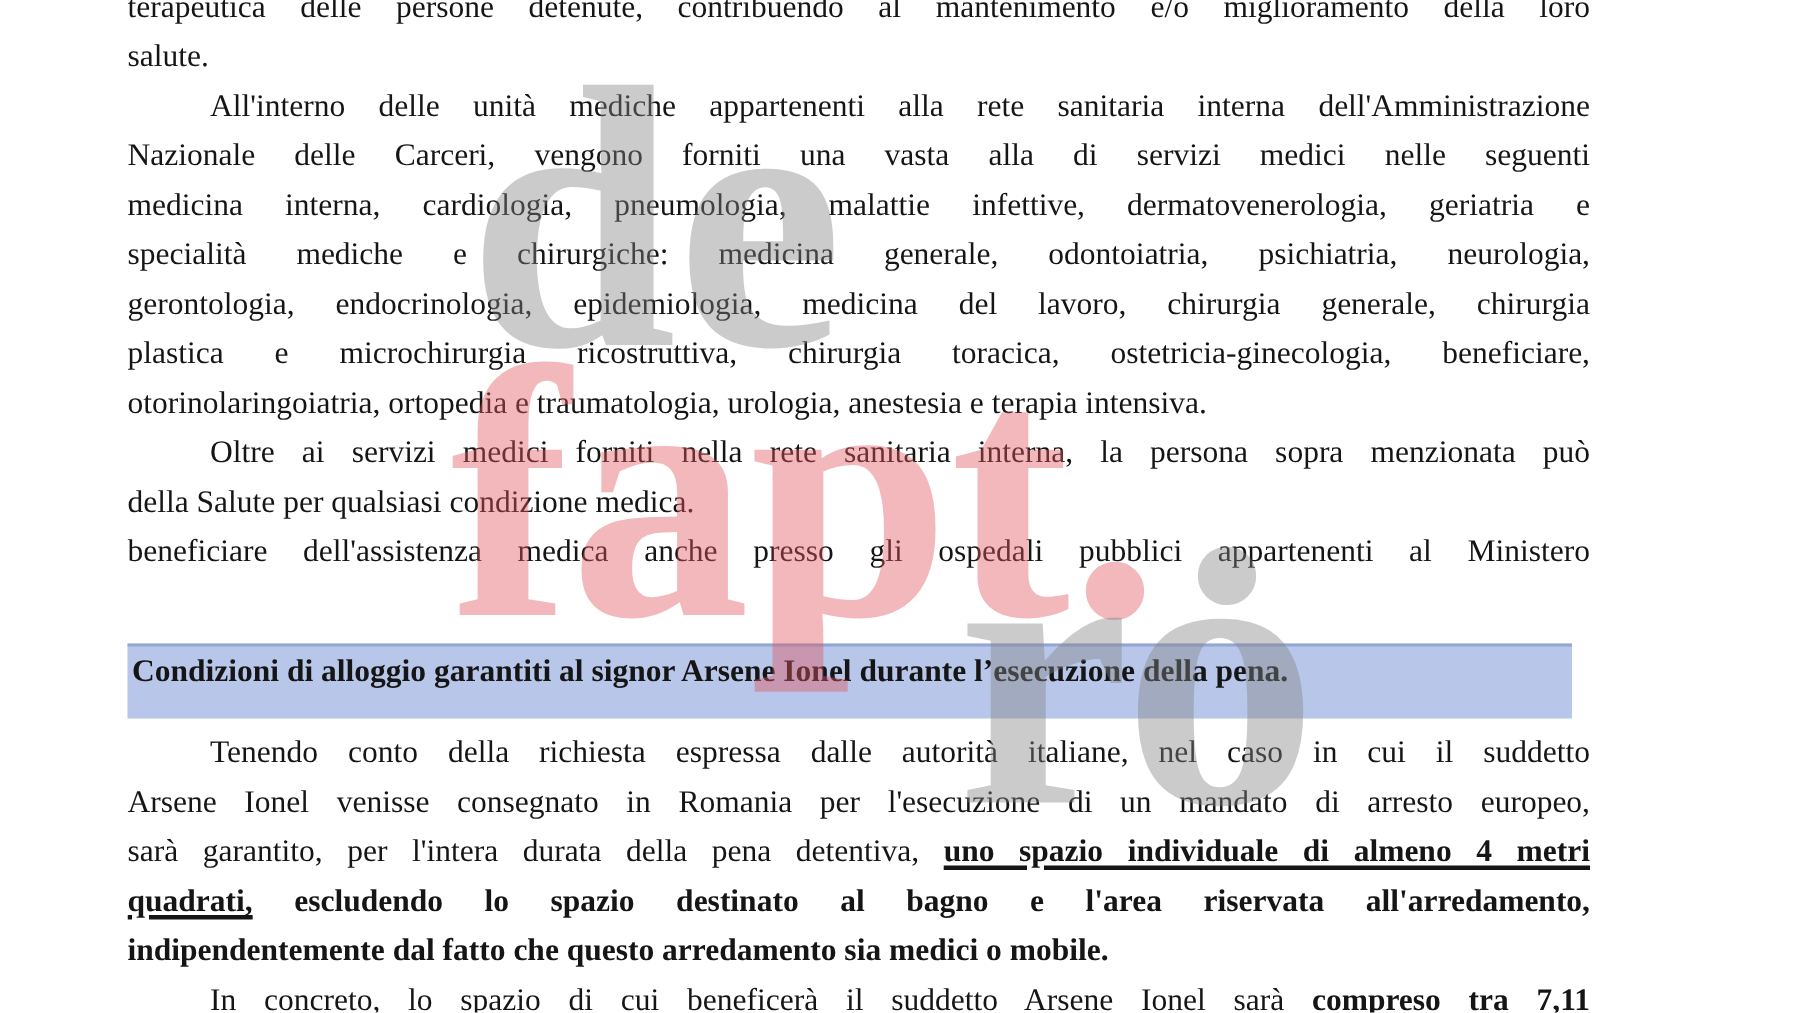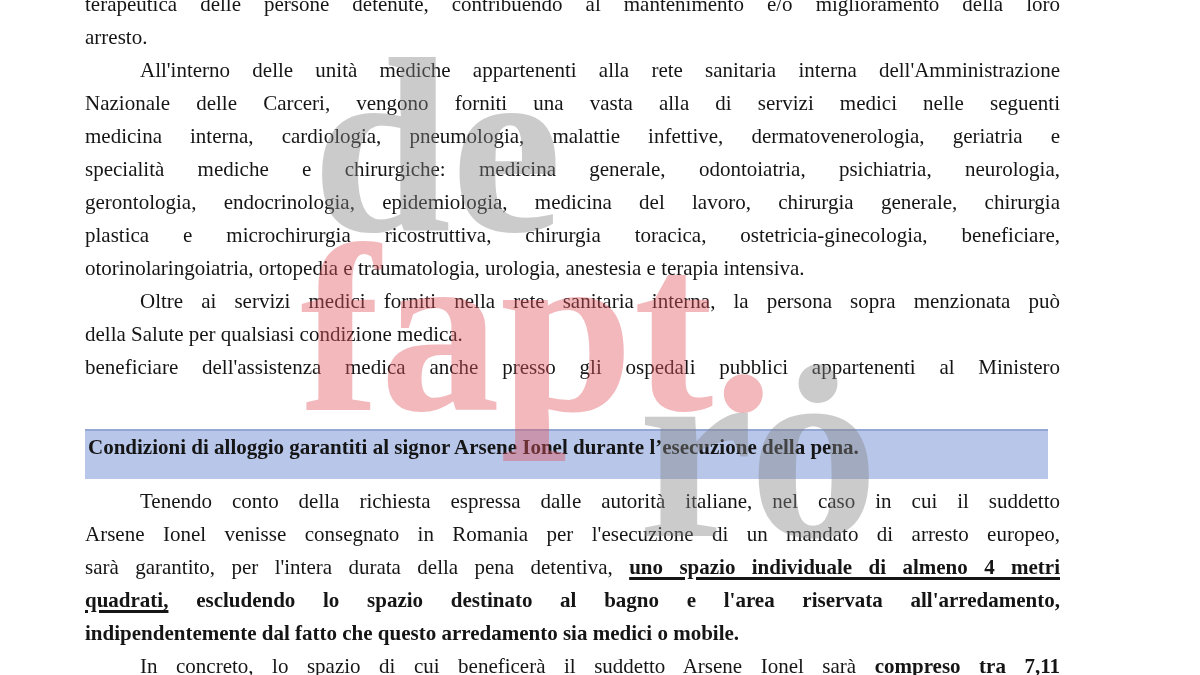--- a/index.html
+++ b/index.html
@@ -32,7 +32,7 @@
     <div>
         <div class="para">
           <div class="line j"><span class="">terapeutica delle persone detenute, contribuendo al mantenimento e/o miglioramento della loro</span></div>
-          <div class="line"><span class="">arresto.</span></div>
+          <div class="line"><span class="">salute.</span></div>
         </div>
         <div class="para">
           <div class="line j ind"><span class="">All'interno delle unità mediche appartenenti alla rete sanitaria interna dell'Amministrazione</span></div>

